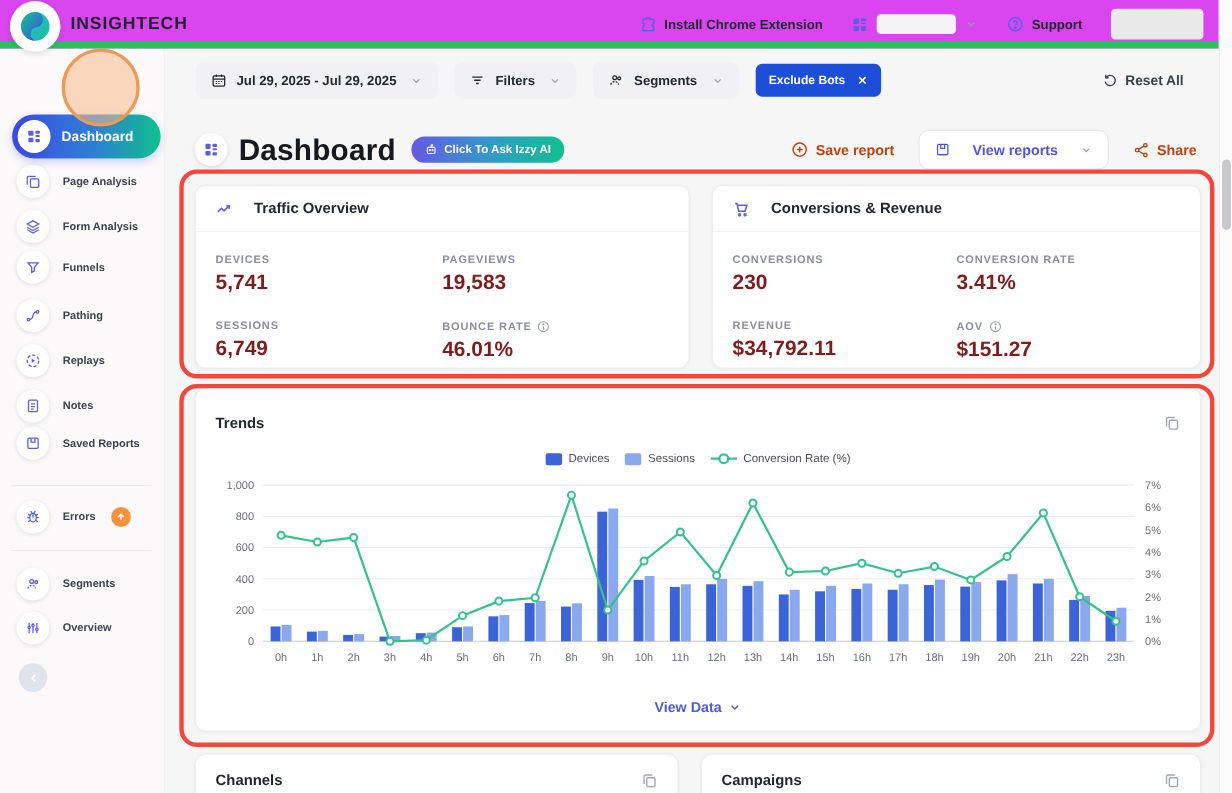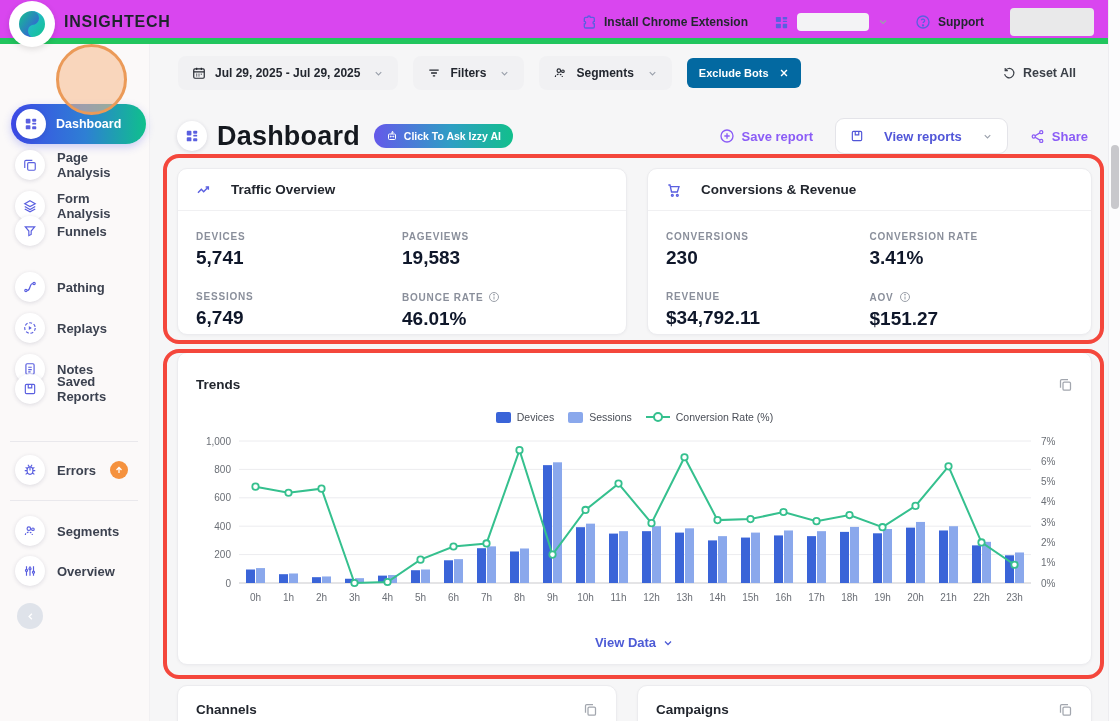--- a/index.html
+++ b/index.html
@@ -35,7 +35,7 @@
   #toolbar { position:absolute; left:28px; top:12px; right:20px; height:34px; display:flex; align-items:center; gap:15px; }
   .pill { height:34px; background:#f1f1f3; border-radius:8px; display:flex; align-items:center; gap:9px; padding:0 14px; font-size:12px; font-weight:700; color:#23272f; cursor:pointer; }
   .pill .chev { margin-left:4px; }
-  #chip-exclude-bots { height:30px; background:#0369a1; border-radius:6px; display:flex; align-items:center; gap:10px; padding:0 12px; color:#fff; font-size:11px; font-weight:700; cursor:pointer; }
+  #chip-exclude-bots { height:30px; background:#1d4ed8; border-radius:6px; display:flex; align-items:center; gap:10px; padding:0 12px; color:#fff; font-size:11px; font-weight:700; cursor:pointer; }
   #reset-all { position:absolute; right:12px; top:0; height:34px; display:flex; align-items:center; gap:7px; font-size:12.5px; font-weight:600; color:#3a3f47; cursor:pointer; }
 
   #title-row { position:absolute; left:27px; top:72px; right:20px; height:40px; display:flex; align-items:center; }

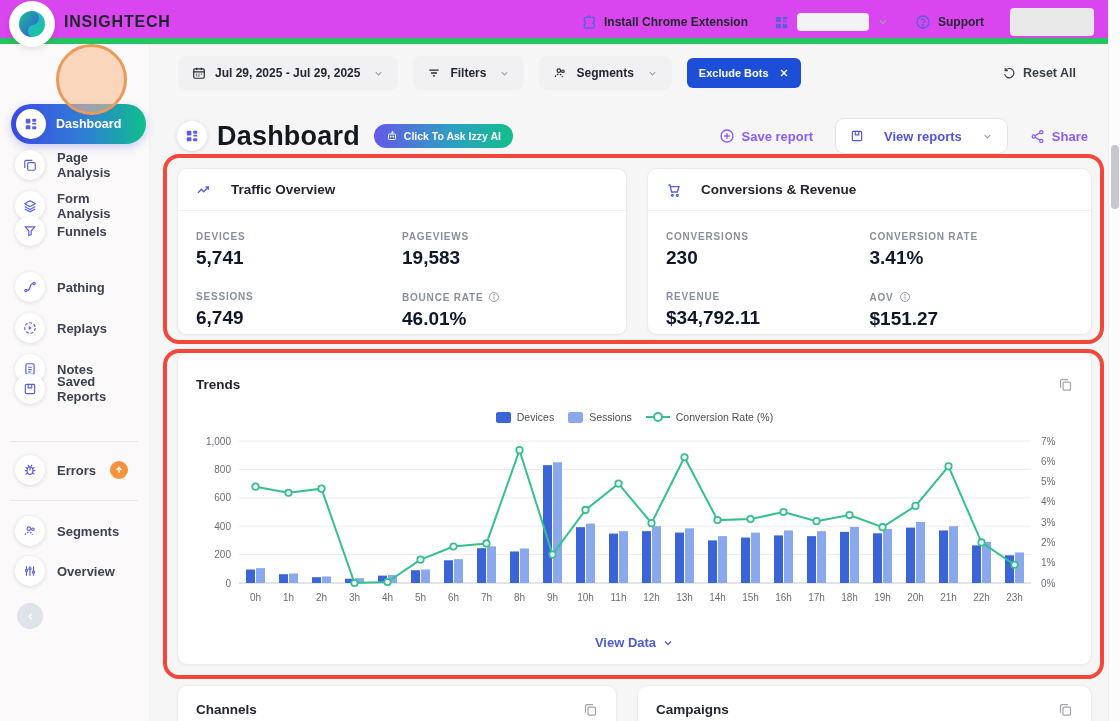--- a/index.html
+++ b/index.html
@@ -42,7 +42,7 @@
   #page-title { font-size:27px; font-weight:800; color:#15191f; letter-spacing:.2px; margin-left:10px; }
   #izzy-btn { margin-left:14px; height:24px; border-radius:13px; background:linear-gradient(90deg,#6559ea 0%,#2e9ec4 55%,#12bf8c 100%); color:#fff; font-size:10.5px; font-weight:700; display:flex; align-items:center; gap:6px; padding:0 12px; cursor:pointer; }
   #title-actions { margin-left:auto; display:flex; align-items:center; gap:22px; }
-  .action-link { display:flex; align-items:center; gap:7px; font-size:13px; font-weight:700; color:#8b5cf6; cursor:pointer; }
+  .action-link { display:flex; align-items:center; gap:7px; font-size:13px; font-weight:700; color:#c2410c; cursor:pointer; }
   #view-reports-btn { height:36px; background:#fff; border:1px solid #e4e4e9; border-radius:9px; display:flex; align-items:center; gap:20px; padding:0 14px; font-size:13px; font-weight:700; color:#5156d8; cursor:pointer; }
 
   .card { position:absolute; background:#fff; border:1px solid #ececef; border-radius:10px; box-shadow:0 1px 3px rgba(20,20,40,.04); }

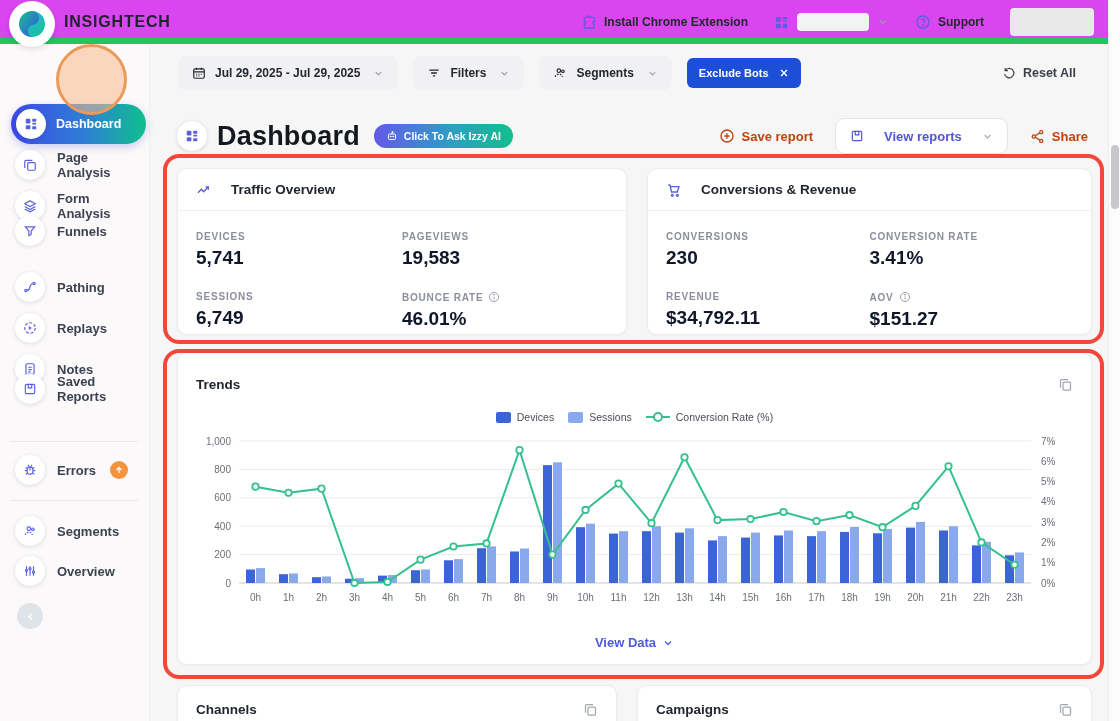--- a/index.html
+++ b/index.html
@@ -23,7 +23,7 @@
   #sidebar { position:absolute; left:0; top:44px; width:150px; height:677px; background:#fbf9f9; border-right:1px solid #f1f0f2; z-index:4; }
   .icircle { width:30px; height:30px; border-radius:50%; background:#fff; box-shadow:0 1px 4px rgba(40,40,80,.15); display:flex; align-items:center; justify-content:center; color:#5a5fe0; flex:0 0 30px; }
   .side-item { position:absolute; left:15px; display:flex; align-items:center; gap:12px; cursor:pointer; width:125px; }
-  .side-item .lbl { font-size:13px; font-weight:600; color:#3c4250; }
+  .side-item .lbl { font-size:10px; font-weight:600; color:#3c4250; }
   #nav-dashboard { position:absolute; left:11px; top:60px; width:135px; height:40px; border-radius:20px; background:linear-gradient(90deg,#3d49e8 0%,#2e7fd4 55%,#0fc08c 100%); display:flex; align-items:center; gap:10px; padding-left:5px; cursor:pointer; box-shadow:0 3px 8px rgba(61,73,232,.25); }
   #nav-dashboard .lbl { font-size:12.5px; font-weight:700; color:#ffffff; }
   .side-divider { position:absolute; left:10px; width:128px; height:1px; background:#e9e8ec; }

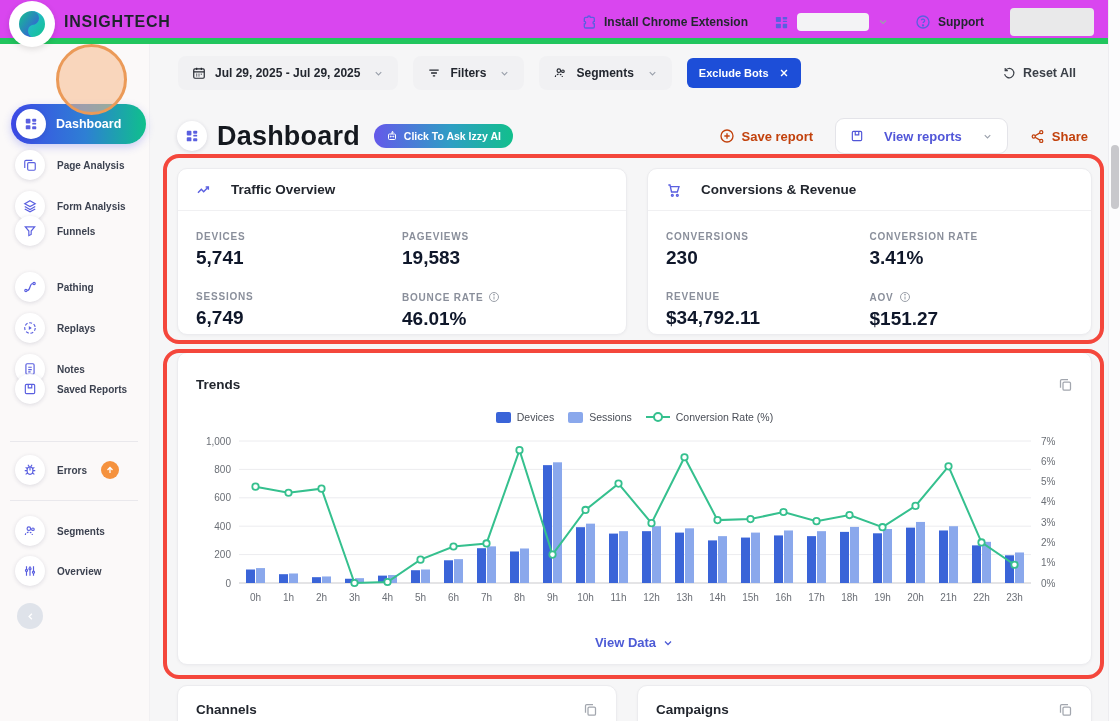--- a/index.html
+++ b/index.html
@@ -167,7 +167,7 @@
     </span>
     <span class="lbl">Form Analysis</span>
   </div>
-  <div class="side-item" style="top:172px">
+  <div class="side-item" style="top:184px">
     <span class="icircle">
       <svg width="14" height="14" viewBox="0 0 24 24" fill="none" stroke="currentColor" stroke-width="2">
           <path d="M4 5h16l-6 7v6l-4 2v-8L4 5z"></path>

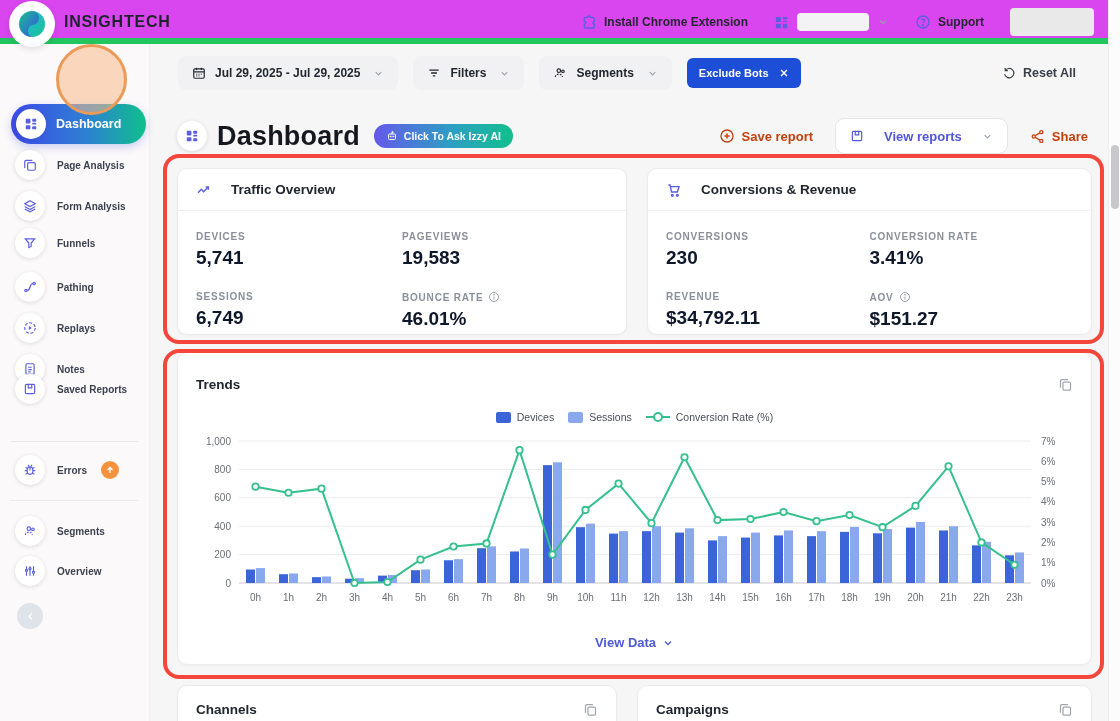--- a/index.html
+++ b/index.html
@@ -53,7 +53,7 @@
 
   .metrics { display:grid; grid-template-columns:1fr 1fr; row-gap:22px; padding:20px 18px 0 18px; }
   .metric .mlabel { font-size:10px; font-weight:700; letter-spacing:.8px; color:#8a8f9b; display:flex; align-items:center; gap:5px; }
-  .metric .mvalue { font-size:19px; font-weight:800; color:#0f172a; margin-top:5px; }
+  .metric .mvalue { font-size:19px; font-weight:800; color:#7f1d1d; margin-top:5px; }
   .info-i { color:#9ba0a9; }
 
   #trends-legend { position:absolute; left:0; top:58px; width:100%; display:flex; justify-content:center; align-items:center; gap:14px; font-size:10.5px; color:#4a4e57; }

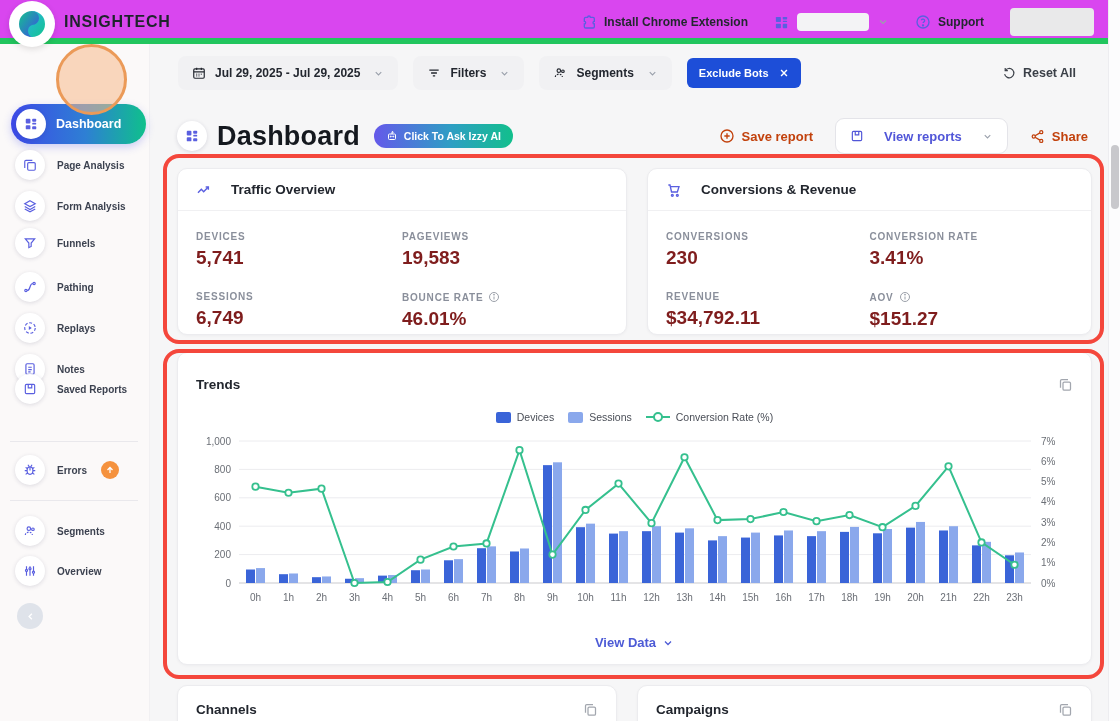--- a/index.html
+++ b/index.html
@@ -203,7 +203,7 @@
     </span>
     <span class="lbl">Notes</span>
   </div>
-  <div class="side-item" style="top:330px">
+  <div class="side-item" style="top:344px">
     <span class="icircle">
       <svg width="14" height="14" viewBox="0 0 24 24" fill="none" stroke="currentColor" stroke-width="2">
           <rect x="4" y="4" width="16" height="16" rx="2"></rect>

